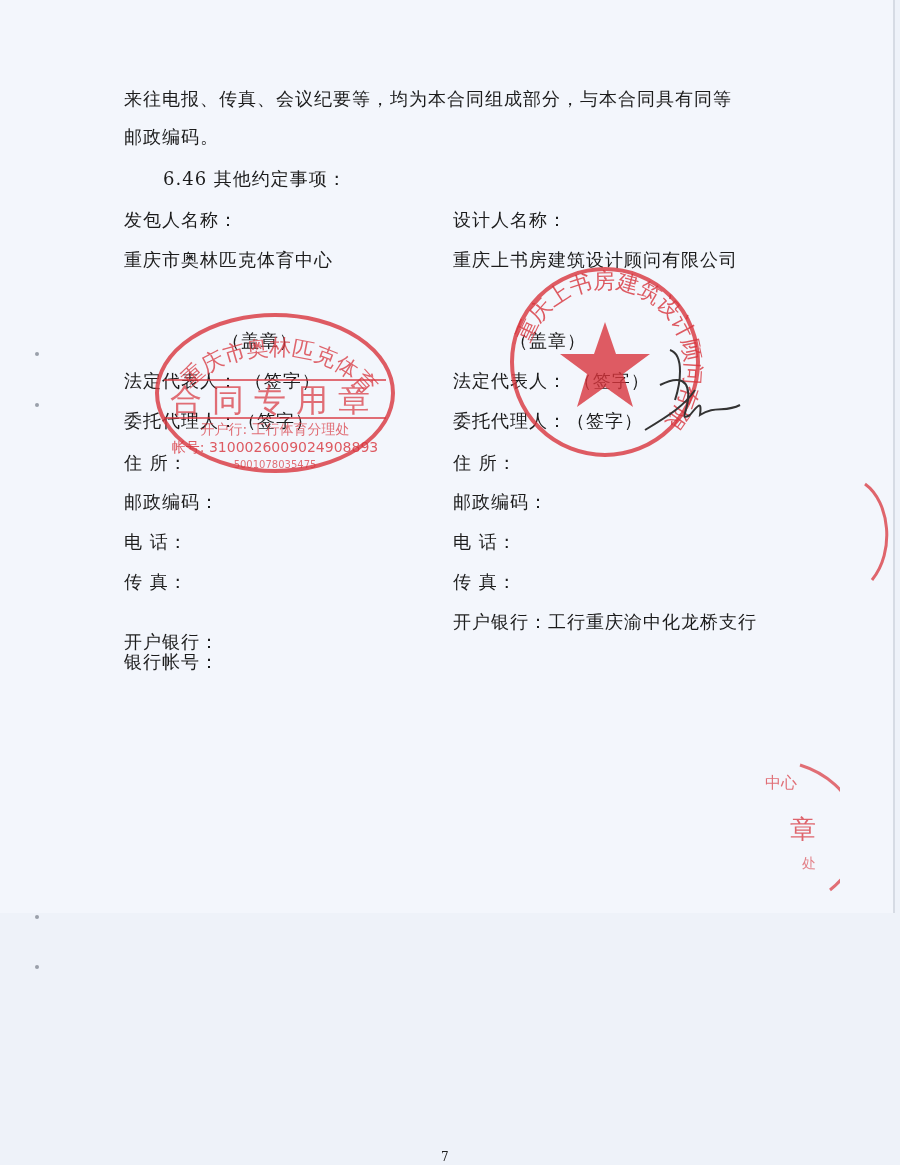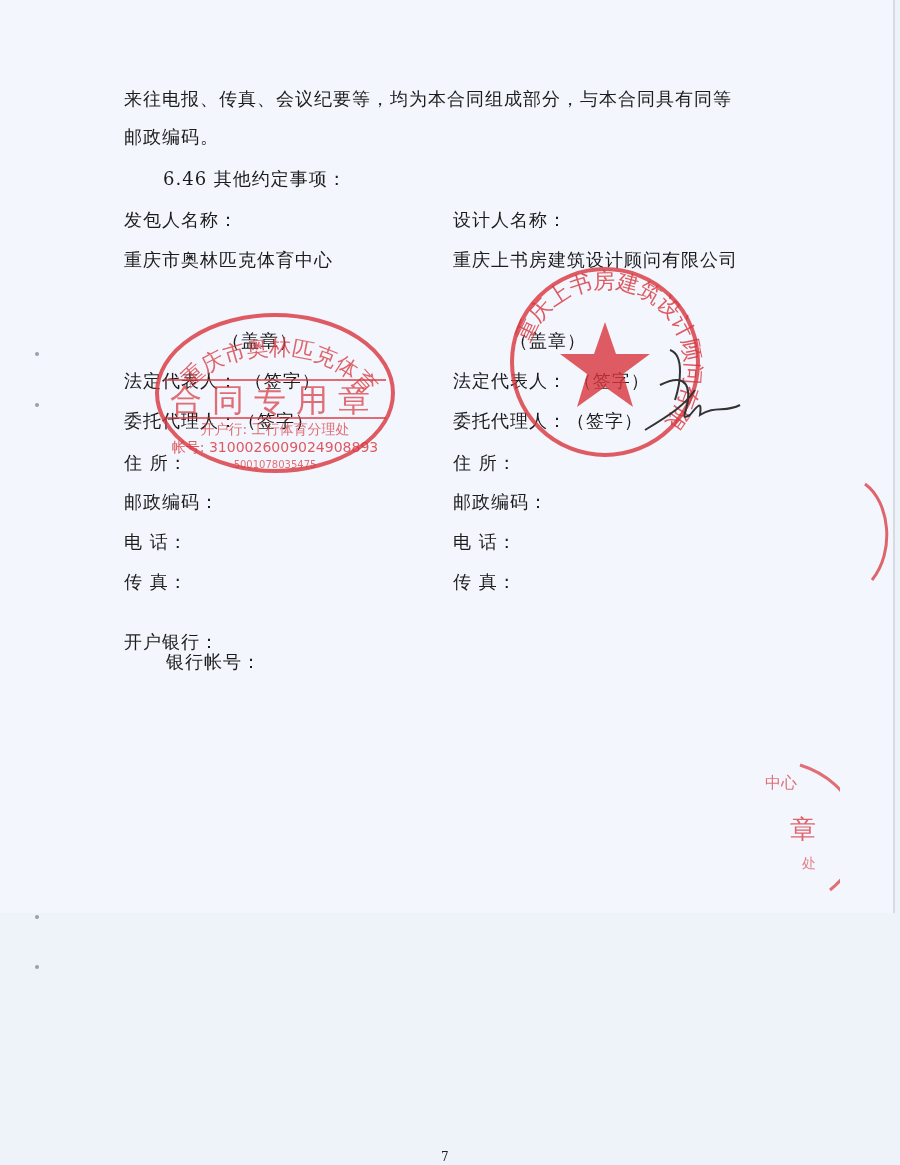--- a/index.html
+++ b/index.html
@@ -41,6 +41,7 @@
   <div class="t" style="left:453px;top:491px;">邮政编码：</div>
   <div class="t" style="left:453px;top:531px;">电      话：</div>
   <div class="t" style="left:453px;top:571px;">传      真：</div>
+  <div class="t" style="left:453px;top:611px;">开户银行：工行重庆渝中化龙桥支行</div>
 
   <svg class="stamp" style="left:150px;top:308px;" width="250" height="170" viewBox="0 0 250 170">
     <ellipse cx="125" cy="85" rx="118" ry="78" fill="none" stroke="#d8343c" stroke-width="4" opacity="0.8"></ellipse>

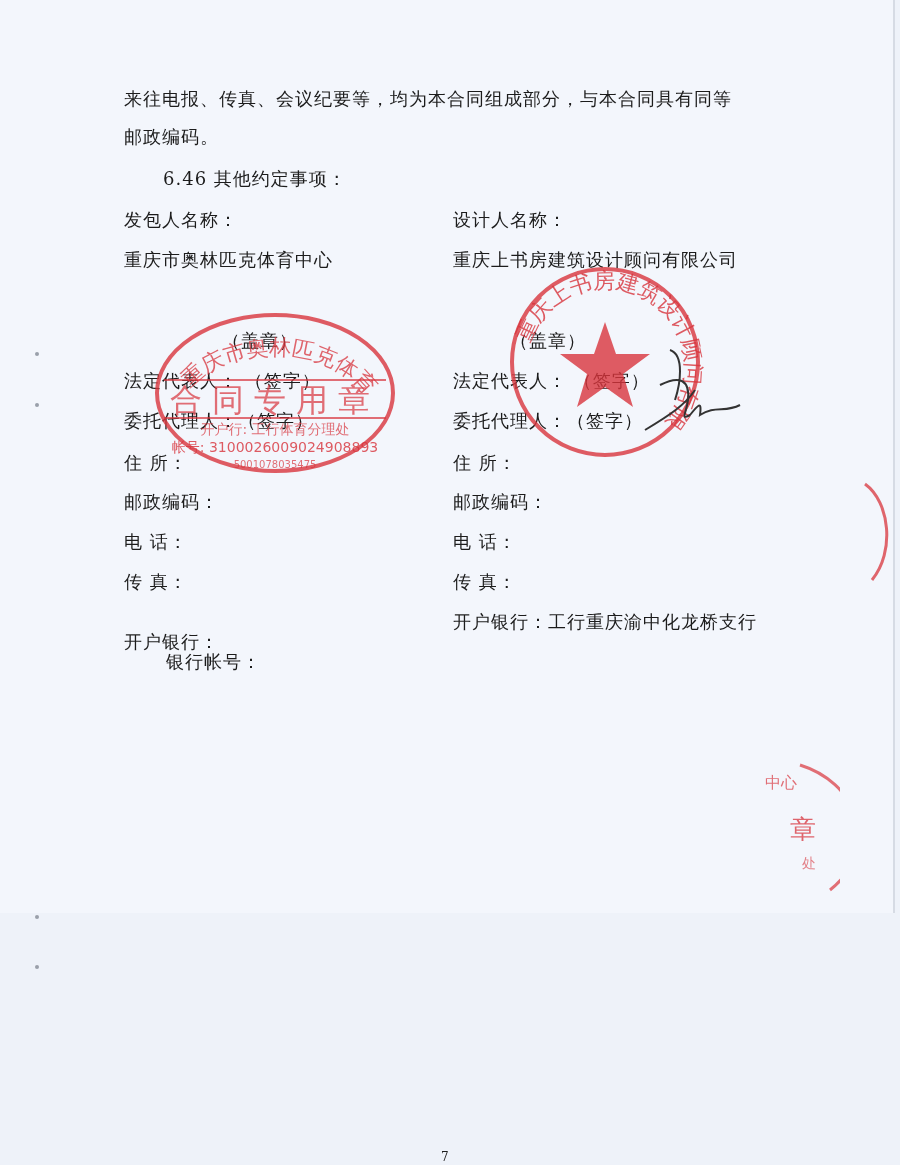--- a/index.html
+++ b/index.html
@@ -30,7 +30,7 @@
   <div class="t" style="left:124px;top:531px;">电      话：</div>
   <div class="t" style="left:124px;top:571px;">传      真：</div>
   <div class="t" style="left:124px;top:611px;margin-top:20px;">开户银行：</div>
-  <div class="t" style="left:124px;top:651px;margin-left:42px;">银行帐号：</div>
+  <div class="t" style="left:124px;top:651px;">银行帐号：</div>
 
   <div class="t" style="left:453px;top:209px;">设计人名称：</div>
   <div class="t" style="left:453px;top:249px;">重庆上书房建筑设计顾问有限公司</div>

